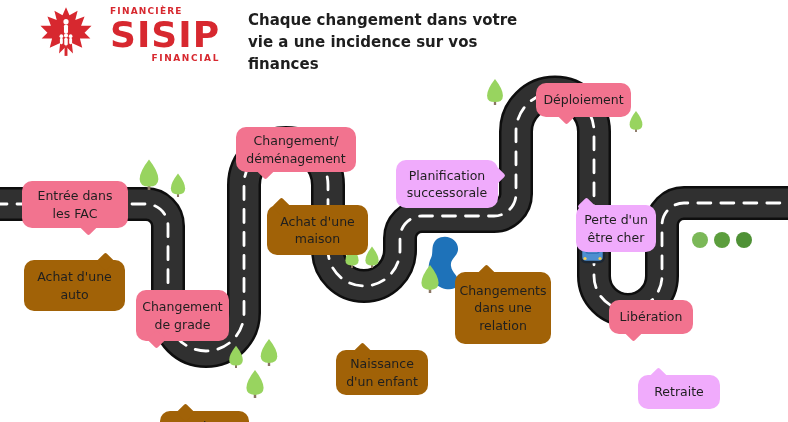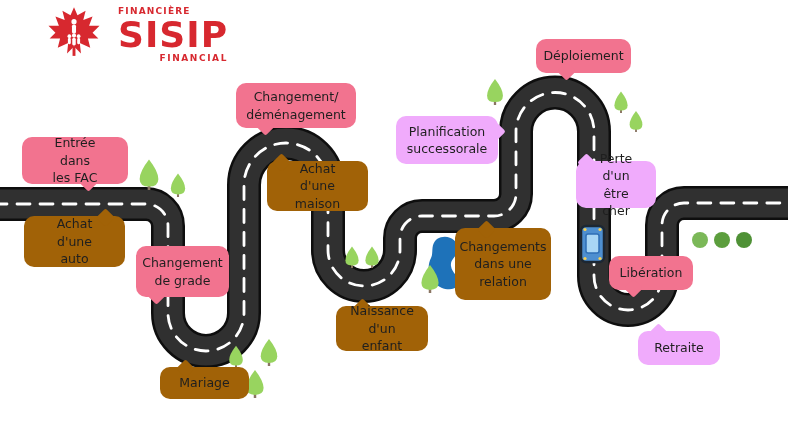--- a/index.html
+++ b/index.html
@@ -7,7 +7,7 @@
           font-family:"DejaVu Sans","Liberation Sans",sans-serif;}
   
   .header{position:absolute;left:0;top:0;width:100%;height:80px;z-index:2;}
-  .logo{position:absolute;left:36px;top:6px;display:flex;align-items:center;justify-content:center;}
+  .logo{position:absolute;left:28px;top:6px;display:flex;align-items:center;justify-content:center;}
   .logo-text{margin-left:6px;color:#D7282F;line-height:1;}
   .logo-fin1{font-size:9px;font-weight:bold;letter-spacing:1.2px;display:block;}
   .logo-name{font-size:36px;font-weight:bold;letter-spacing:1px;display:block;margin-top:1px;}

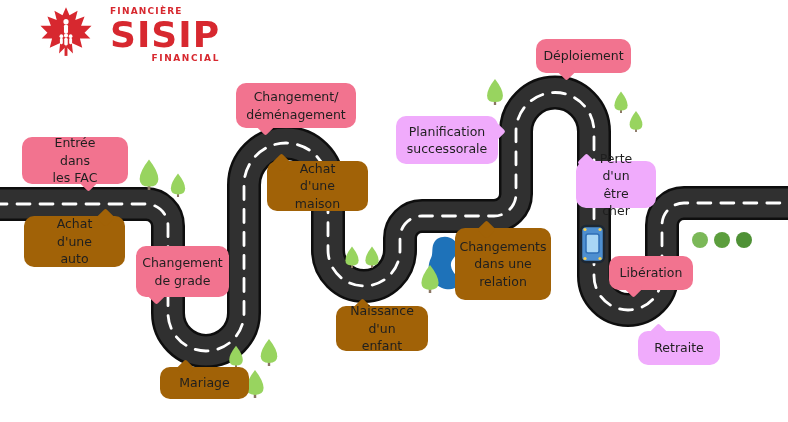--- a/index.html
+++ b/index.html
@@ -114,6 +114,9 @@
         <span class="logo-fin2">FINANCIAL</span>
       </span>
     </div>
+    <div class="title">Chaque changement dans votre
+vie a une incidence sur vos
+finances</div>
   </div>
 
   <div id="bubbles">

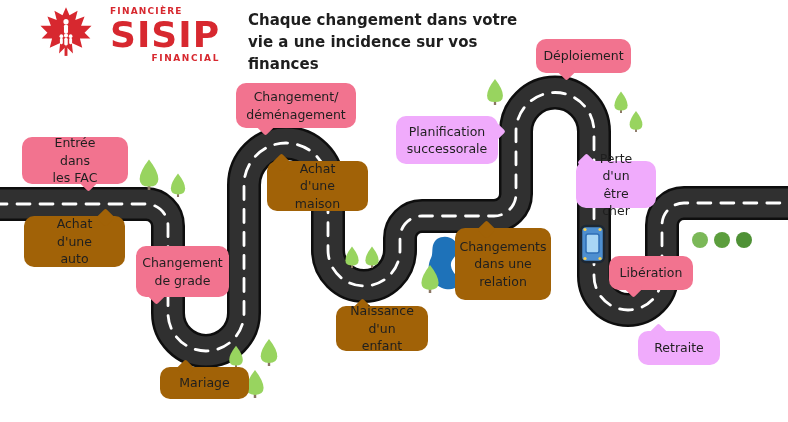--- a/index.html
+++ b/index.html
@@ -19,7 +19,7 @@
   
   .bubble{position:absolute;border-radius:10px;display:flex;align-items:center;justify-content:center;
           text-align:center;font-size:12.5px;line-height:1.4;color:#1f1f1f;white-space:pre-line;
-          z-index:3;padding:2px 21px;box-sizing:border-box;}
+          z-index:3;padding:2px 1px;box-sizing:border-box;margin-top:44px;}
   .bubble::after{content:"";position:absolute;width:13px;height:13px;background:inherit;
                  transform:rotate(45deg);border-radius:2px;z-index:-1;}
   .pink{background:#F2738F;}

